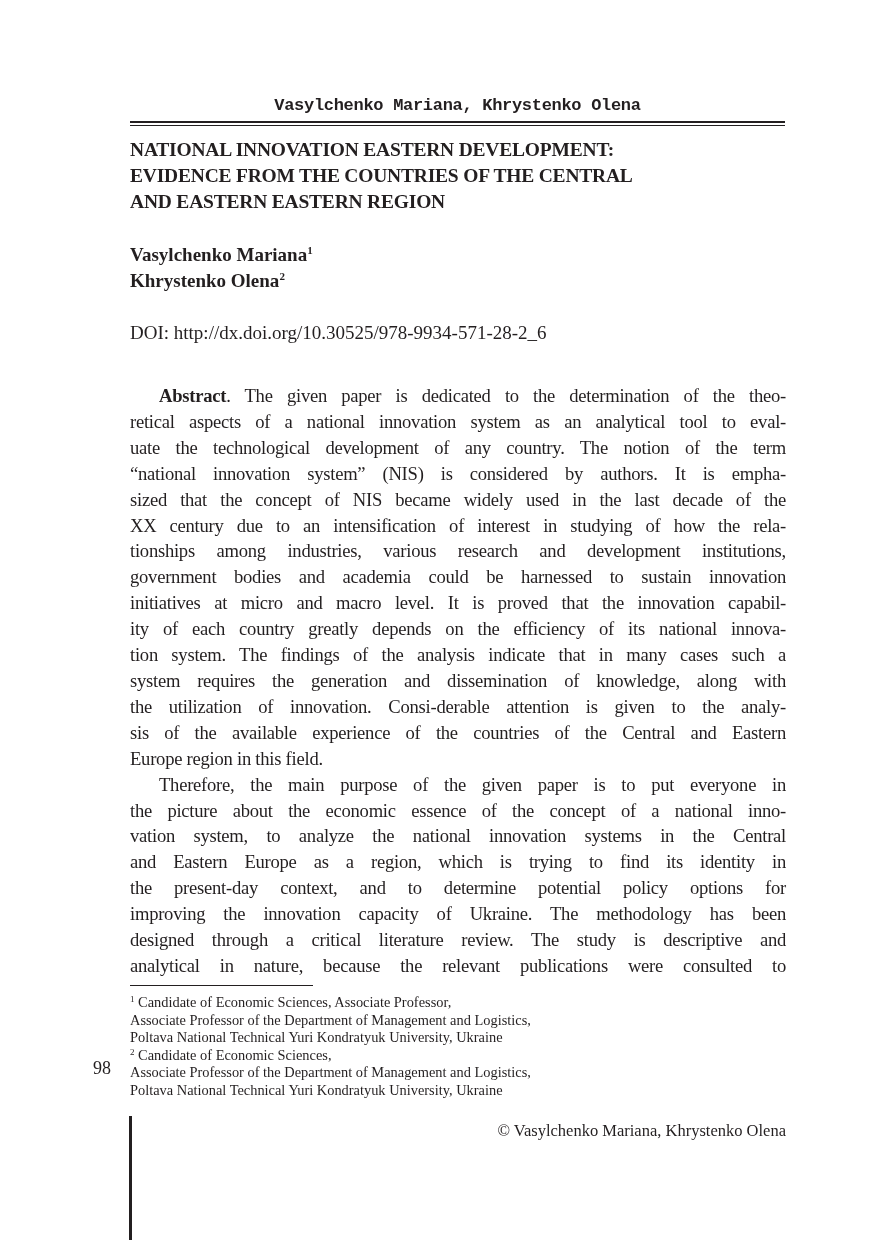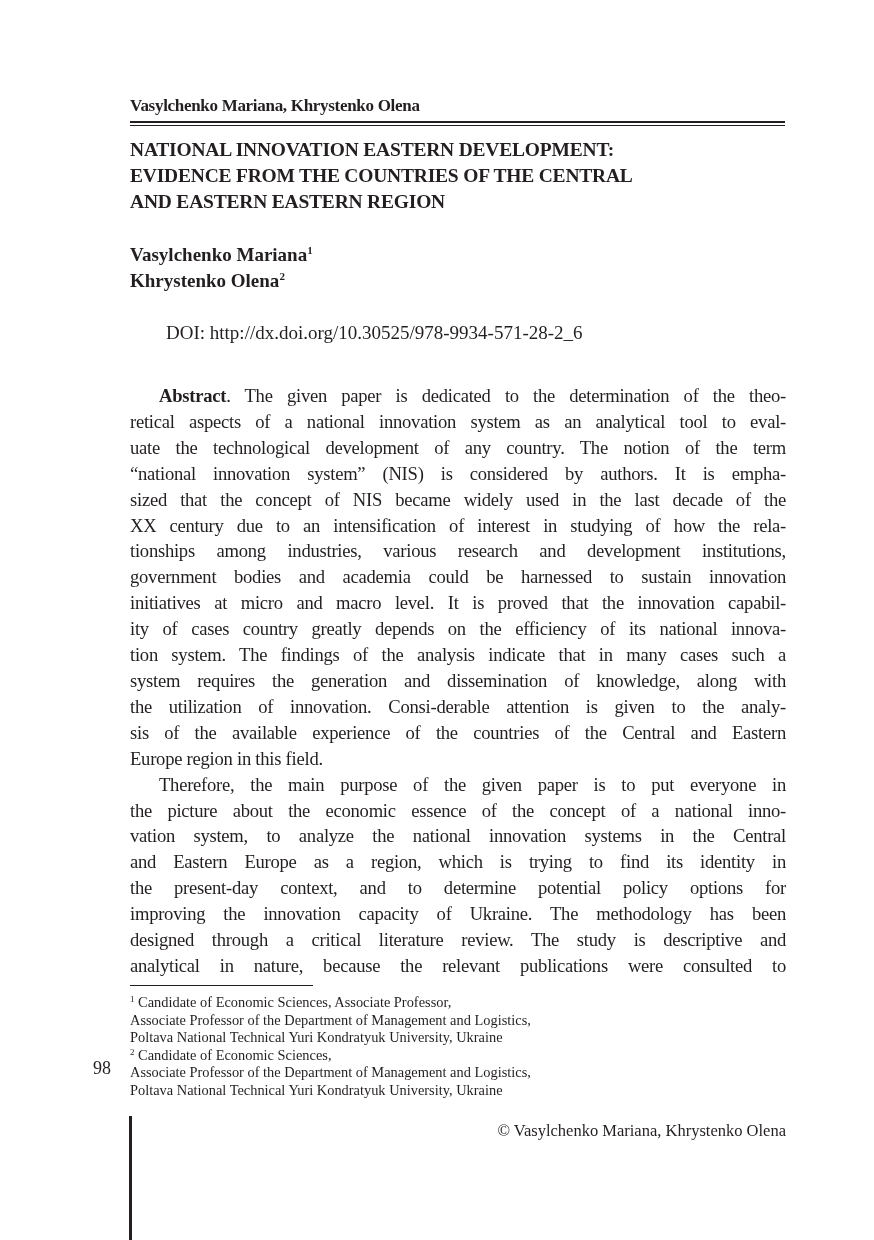--- a/index.html
+++ b/index.html
@@ -5,8 +5,8 @@
   html, body { margin: 0; padding: 0; background: #ffffff; }
   body { width: 874px; height: 1240px; position: relative; overflow: hidden; color: #231f20; font-family: "Liberation Serif", serif; }
   .running-head {
-    position: absolute; left: 130px; top: 96px; width: 655px; text-align: left;
-    font-family: Liberation Serif, serif; font-weight: bold; font-size: 17px; letter-spacing: -0.3px;
+    position: absolute; left: 130px; top: 96px; width: 655px; text-align: center;
+    font-family: Liberation Mono, monospace; font-weight: bold; font-size: 17px; letter-spacing: -0.3px;
   }
   .rule-thick { position: absolute; left: 130px; top: 121px; width: 655px; height: 2px; background: #231f20; }
   .rule-thin { position: absolute; left: 130px; top: 125px; width: 655px; height: 1px; background: #231f20; }

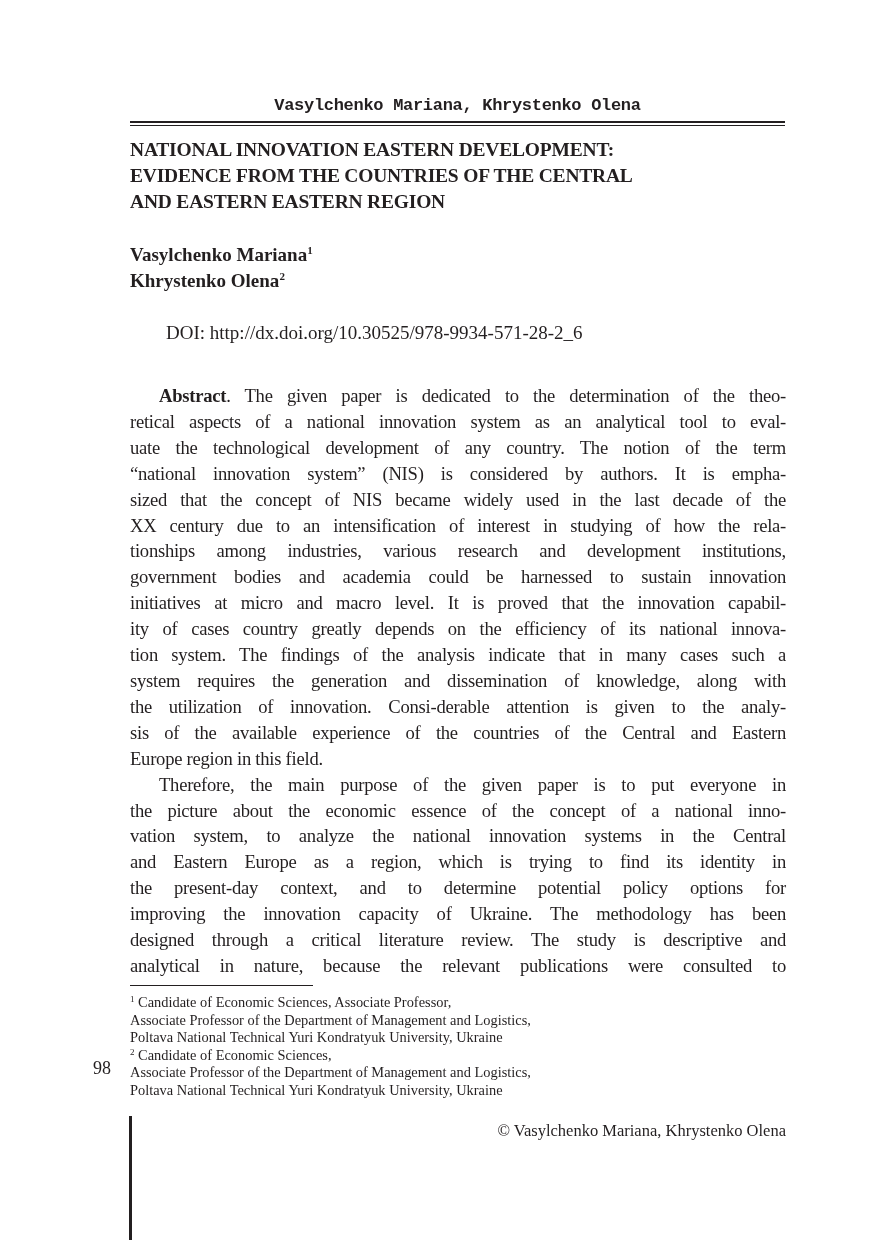--- a/index.html
+++ b/index.html
@@ -16,7 +16,7 @@
   }
   .authors { position: absolute; left: 130px; top: 242px; font-weight: bold; font-size: 19px; line-height: 26px; }
   .authors sup { font-size: 11px; vertical-align: 7px; line-height: 0; }
-  .doi { position: absolute; left: 130px; top: 320px; font-size: 19px; line-height: 26px; margin-left: 36px; }
+  .doi { position: absolute; left: 130px; top: 320px; font-size: 19px; line-height: 26px; }
   .body-text {
     position: absolute; left: 130px; top: 383px; width: 656px;
     font-size: 18.6px; line-height: 25.9px; text-align: justify; letter-spacing: -0.25px;

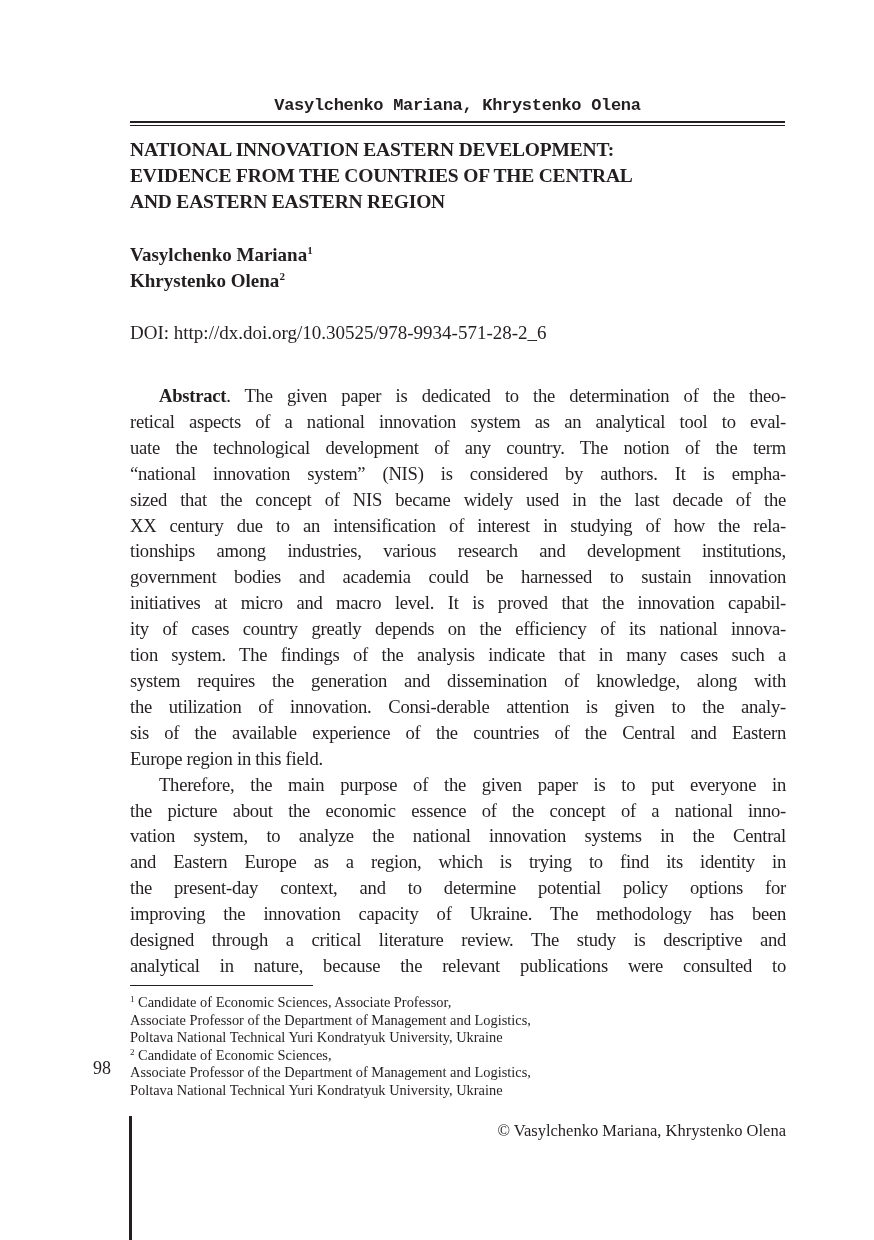--- a/index.html
+++ b/index.html
@@ -62,7 +62,7 @@
     <span class="line">tionships among industries, various research and development institutions,</span>
     <span class="line">government bodies and academia could be harnessed to sustain innovation</span>
     <span class="line">initiatives at micro and macro level. It is proved that the innovation capabil-</span>
-    <span class="line">ity of cases country greatly depends on the efficiency of its national innova-</span>
+    <span class="line">ity of each country greatly depends on the efficiency of its national innova-</span>
     <span class="line">tion system. The findings of the analysis indicate that in many cases such a</span>
     <span class="line">system requires the generation and dissemination of knowledge, along with</span>
     <span class="line">the utilization of innovation. Consi-derable attention is given to the analy-</span>

